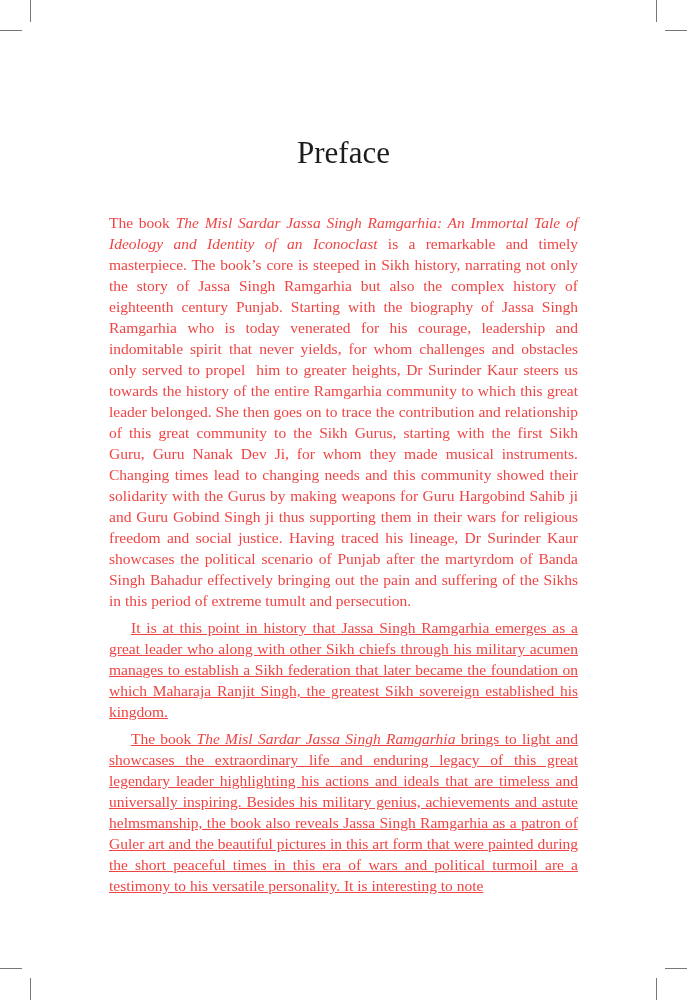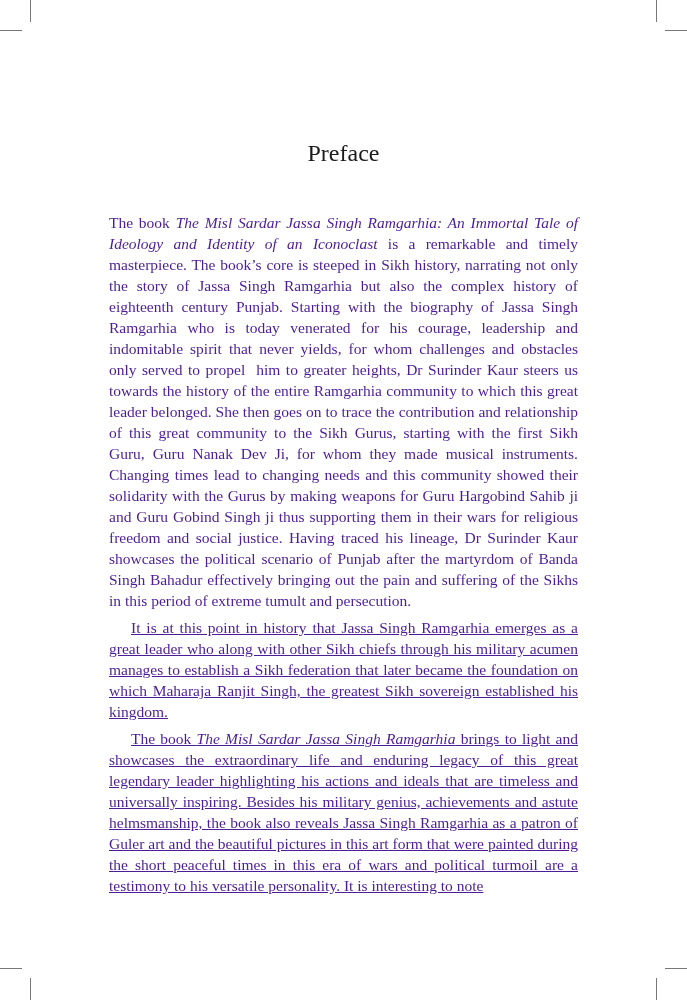--- a/index.html
+++ b/index.html
@@ -33,7 +33,7 @@
     width: 469px;
   }
   h1.page-title {
-    font-size: 24px;
+    font-size: 31px;
     font-weight: normal;
     text-align: center;
     color: #1c1c1c;

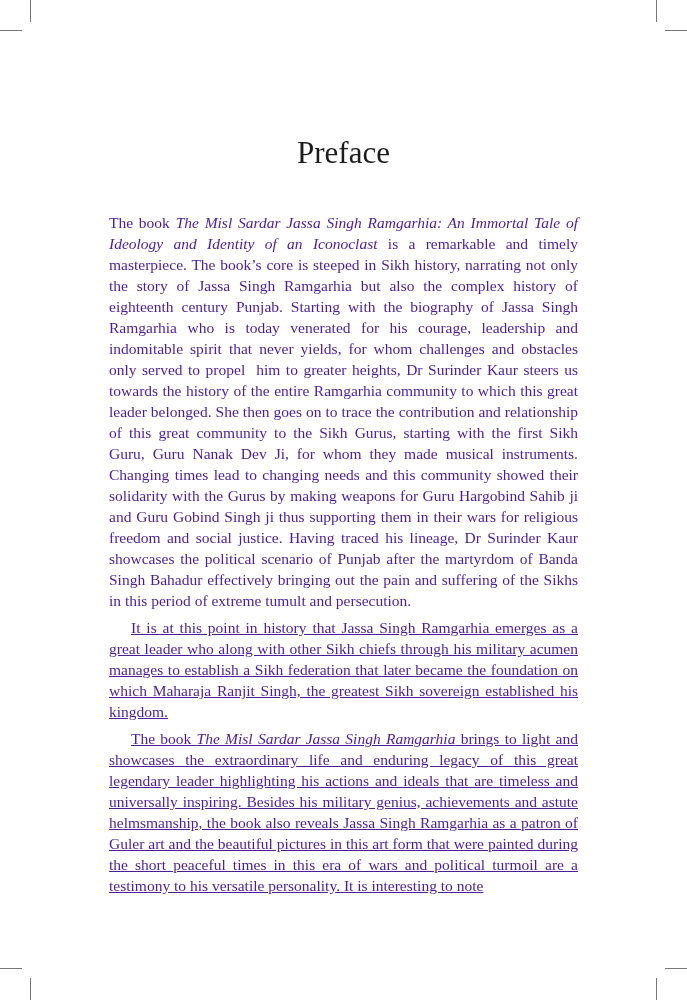--- a/index.html
+++ b/index.html
@@ -45,7 +45,7 @@
     font-size: 15.5px;
     line-height: 21px;
     text-align: justify;
-    color: #4c1d95;
+    color: #ef4444;
     hyphens: none;
   }
   .bodytext p.indent { text-indent: 22px; text-decoration: underline; }

